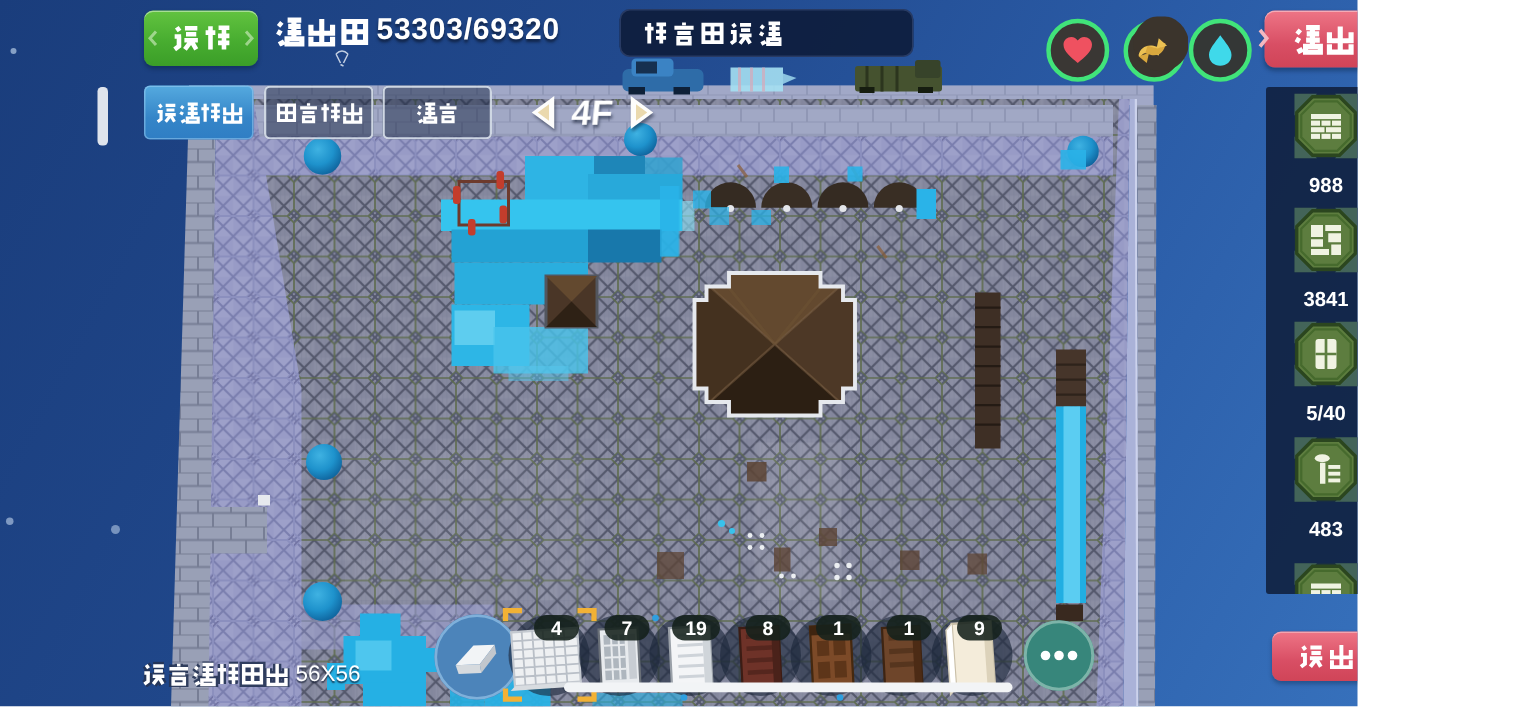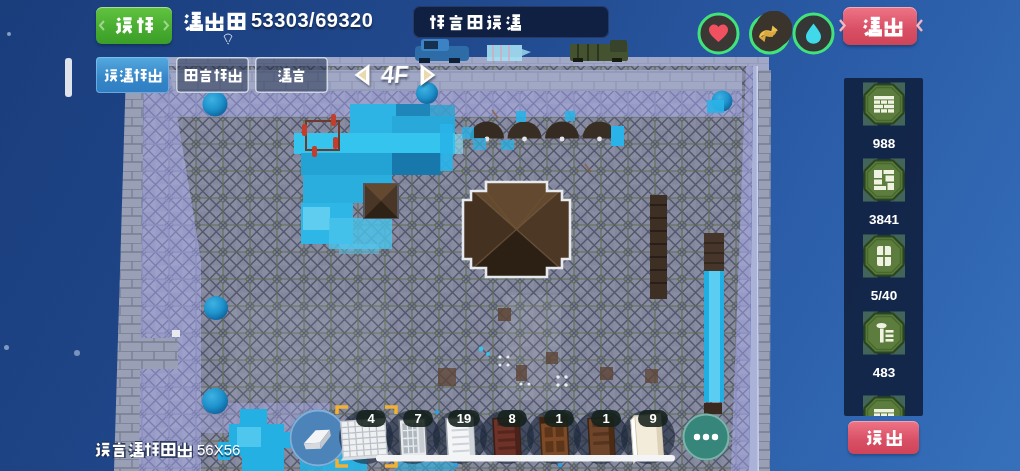--- a/index.html
+++ b/index.html
@@ -3,7 +3,7 @@
 <meta charset="utf-8">
 <style>
   html,body{margin:0;padding:0;}
-  #root{position:relative;width:1020px;height:471px;overflow:hidden;
+  #root{position:relative;width:905px;height:471px;overflow:hidden;
     font-family:"Liberation Sans",sans-serif;
     background:linear-gradient(118deg,#1a3d7c 0%,#21498d 38%,#2a5ba6 68%,#3670bb 100%);}
   .abs{position:absolute;}

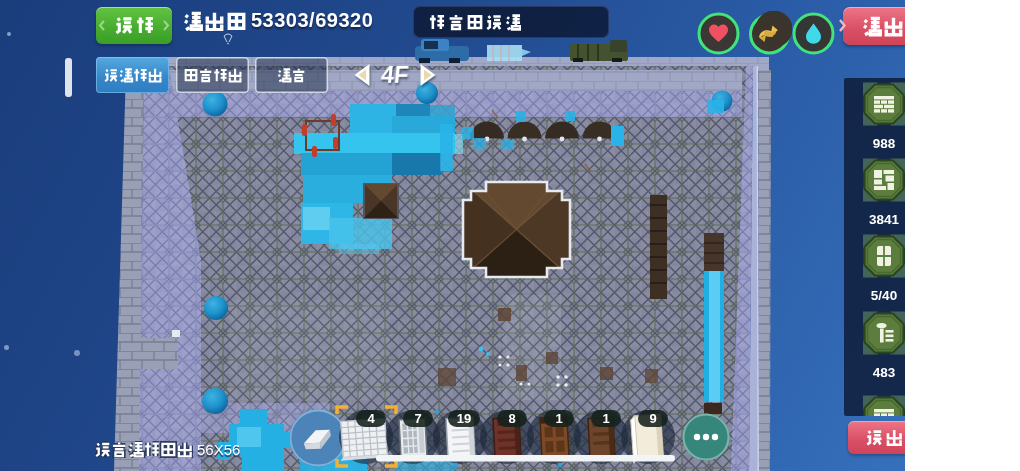--- a/index.html
+++ b/index.html
@@ -343,7 +343,7 @@
   <text x="44" y="25" text-anchor="middle" font-family="Liberation Sans, sans-serif" font-size="23.5" font-weight="bold" fill="#ffffff" transform="skewX(-6)" transform-origin="44 25" style="filter:drop-shadow(1.5px 2px 1px rgba(10,20,40,.55))">4F</text>
 </svg>
 
-<div class="abs" style="left:844px;top:78px;width:79px;height:338px;border-radius:2px;background:rgba(14,28,56,.85);overflow:hidden">
+<div class="abs" style="left:844px;top:58px;width:79px;height:338px;border-radius:2px;background:rgba(14,28,56,.85);overflow:hidden">
 <svg width="79" height="338" viewBox="0 0 79 338">
 <defs>
   <g id="octbadge">

